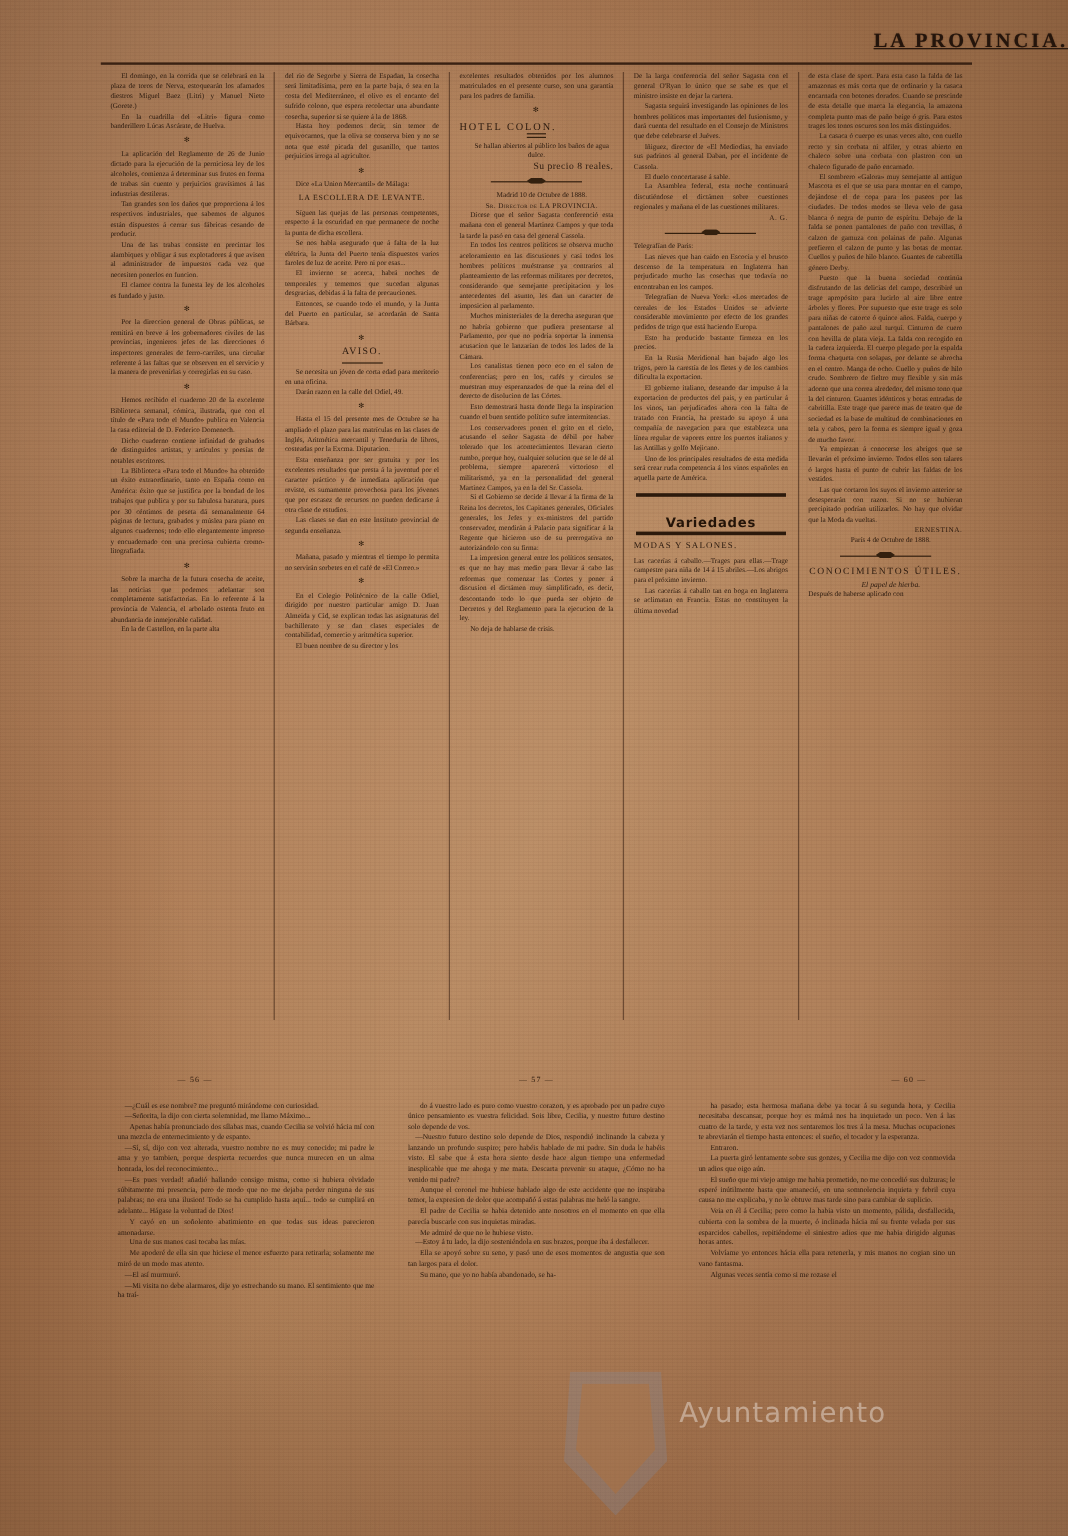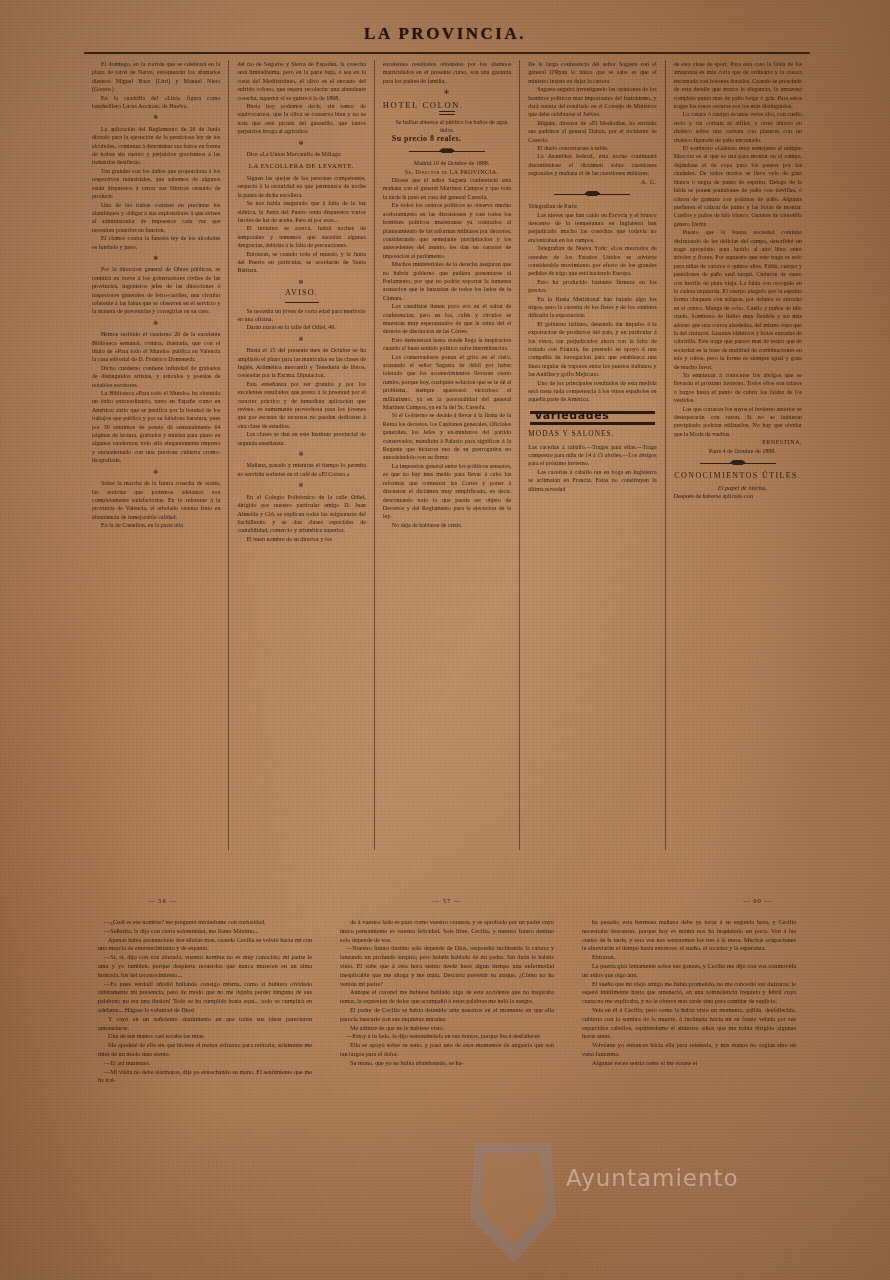--- a/index.html
+++ b/index.html
@@ -29,7 +29,7 @@
 
   
   .masthead{
-    position:absolute;left:0;right:0;top:24px;text-align:center;
+    position:absolute;left:0;right:0;top:24px;text-align:right;text-decoration:underline;
   }
   .masthead .title{
     font-size:17px;letter-spacing:2.5px;font-weight:700;

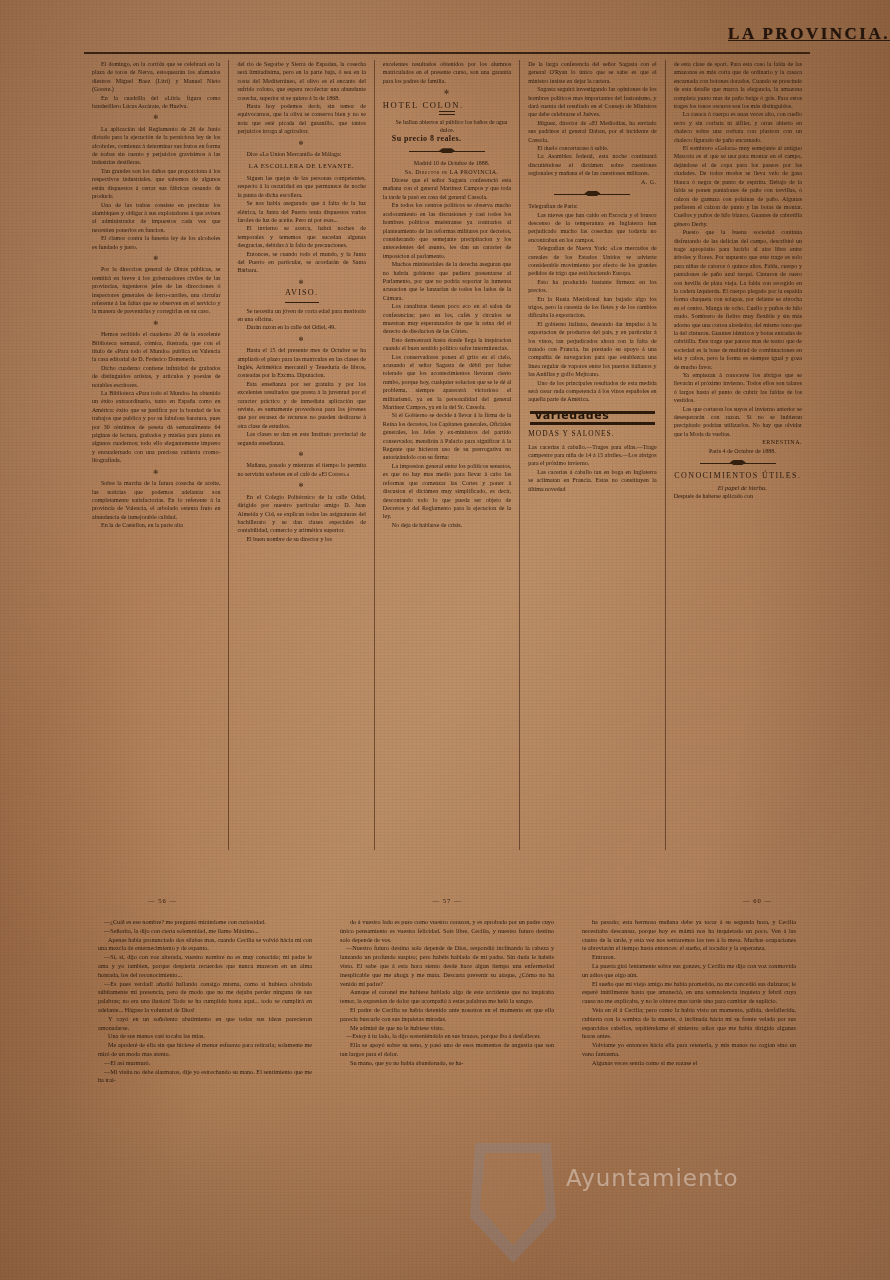--- a/index.html
+++ b/index.html
@@ -101,7 +101,7 @@
     letter-spacing:1.6px;margin:4px 0 2px;text-indent:0;
   }
   .center{text-align:center;text-indent:0;}
-  .price{font-size:8px;font-weight:700;text-align:left;text-indent:0;letter-spacing:.4px;}
+  .price{font-size:8px;font-weight:400;text-align:right;text-indent:0;letter-spacing:.4px;}
   .sign{text-align:right;text-indent:0;font-variant:small-caps;letter-spacing:.5px;margin-top:3px;}
   .dateline{text-align:center;text-indent:0;margin-top:2px;}
   .smallcaps{font-variant:small-caps;letter-spacing:.4px;}

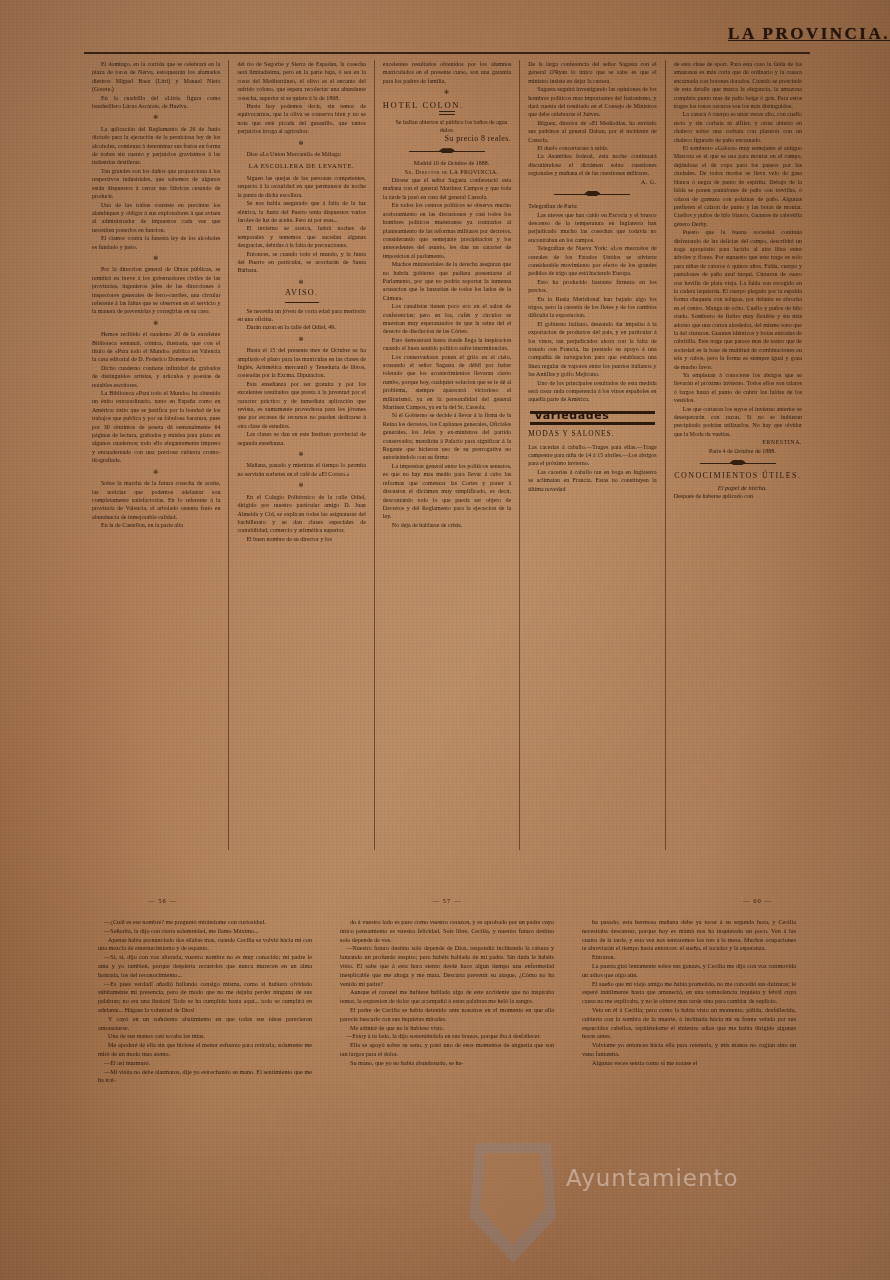--- a/index.html
+++ b/index.html
@@ -108,8 +108,8 @@
 
   
   .banner{
-    margin:7px 0 4px;text-align:left;position:relative;
-    padding:0 0 4px;
+    margin:7px 0 4px;text-align:center;position:relative;
+    padding:20px 0 4px;
   }
   .banner:before,.banner:after{
     content:"";position:absolute;left:2px;right:2px;height:3px;

